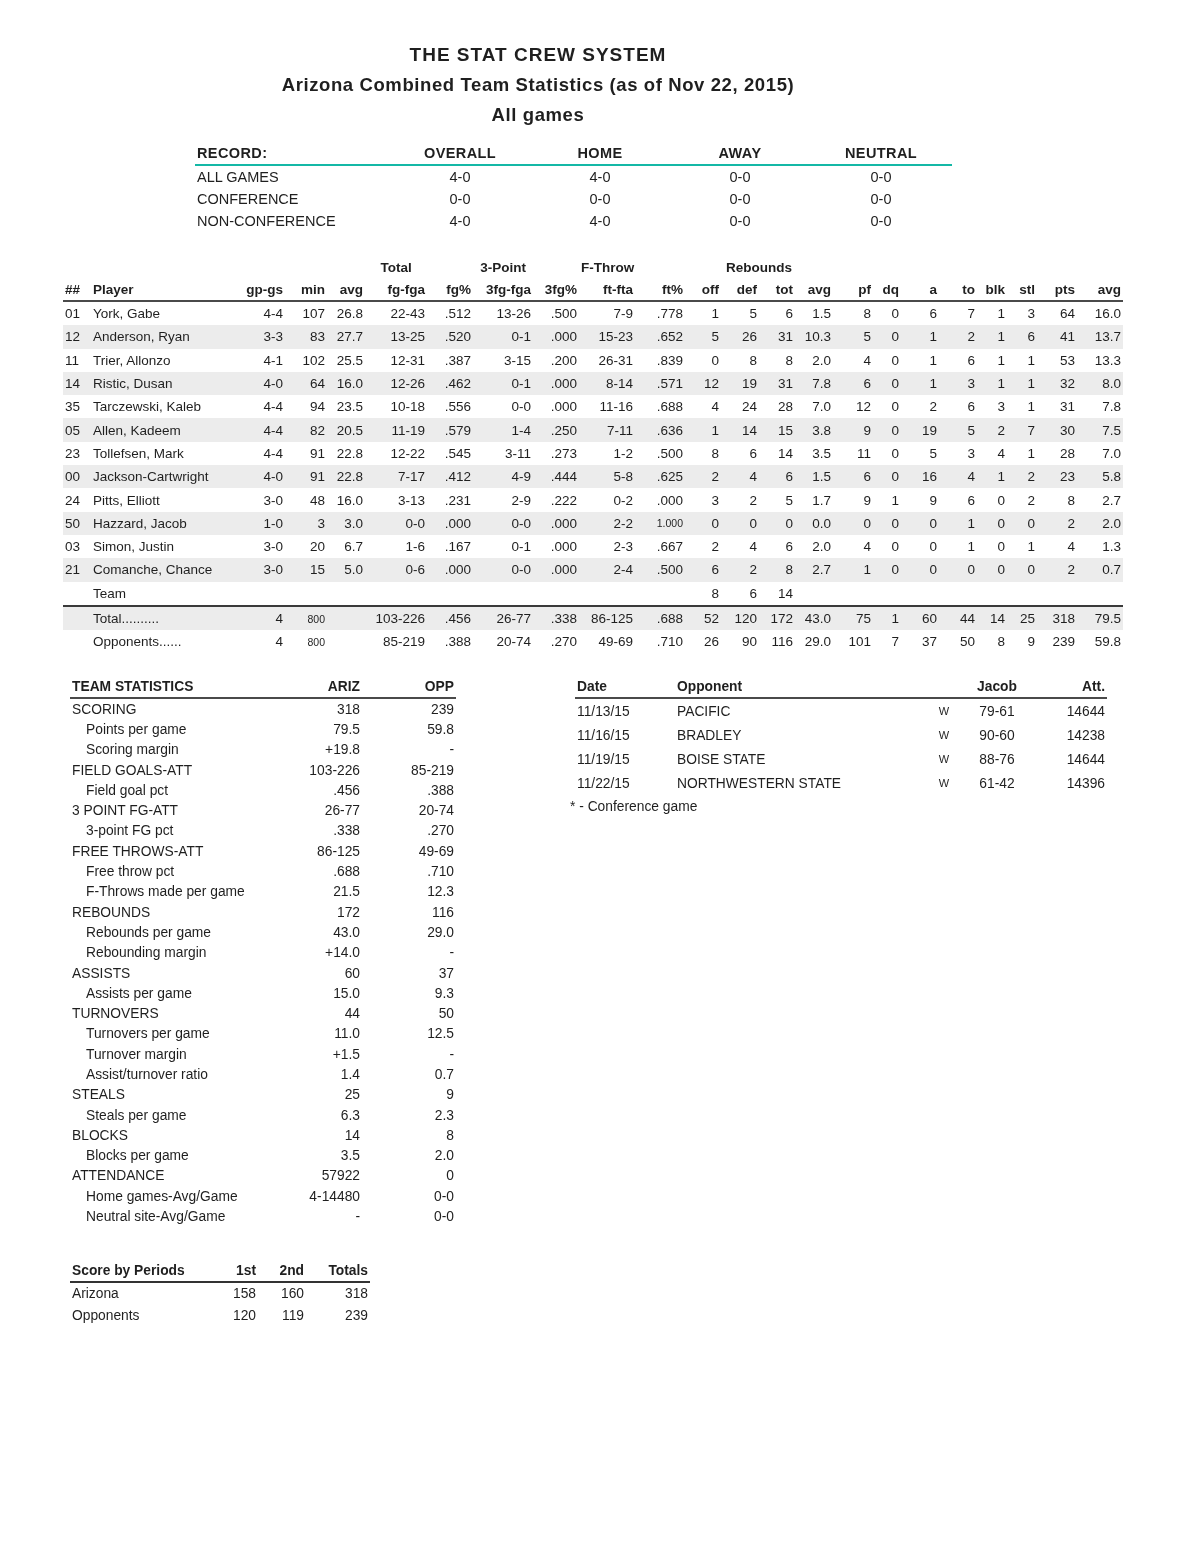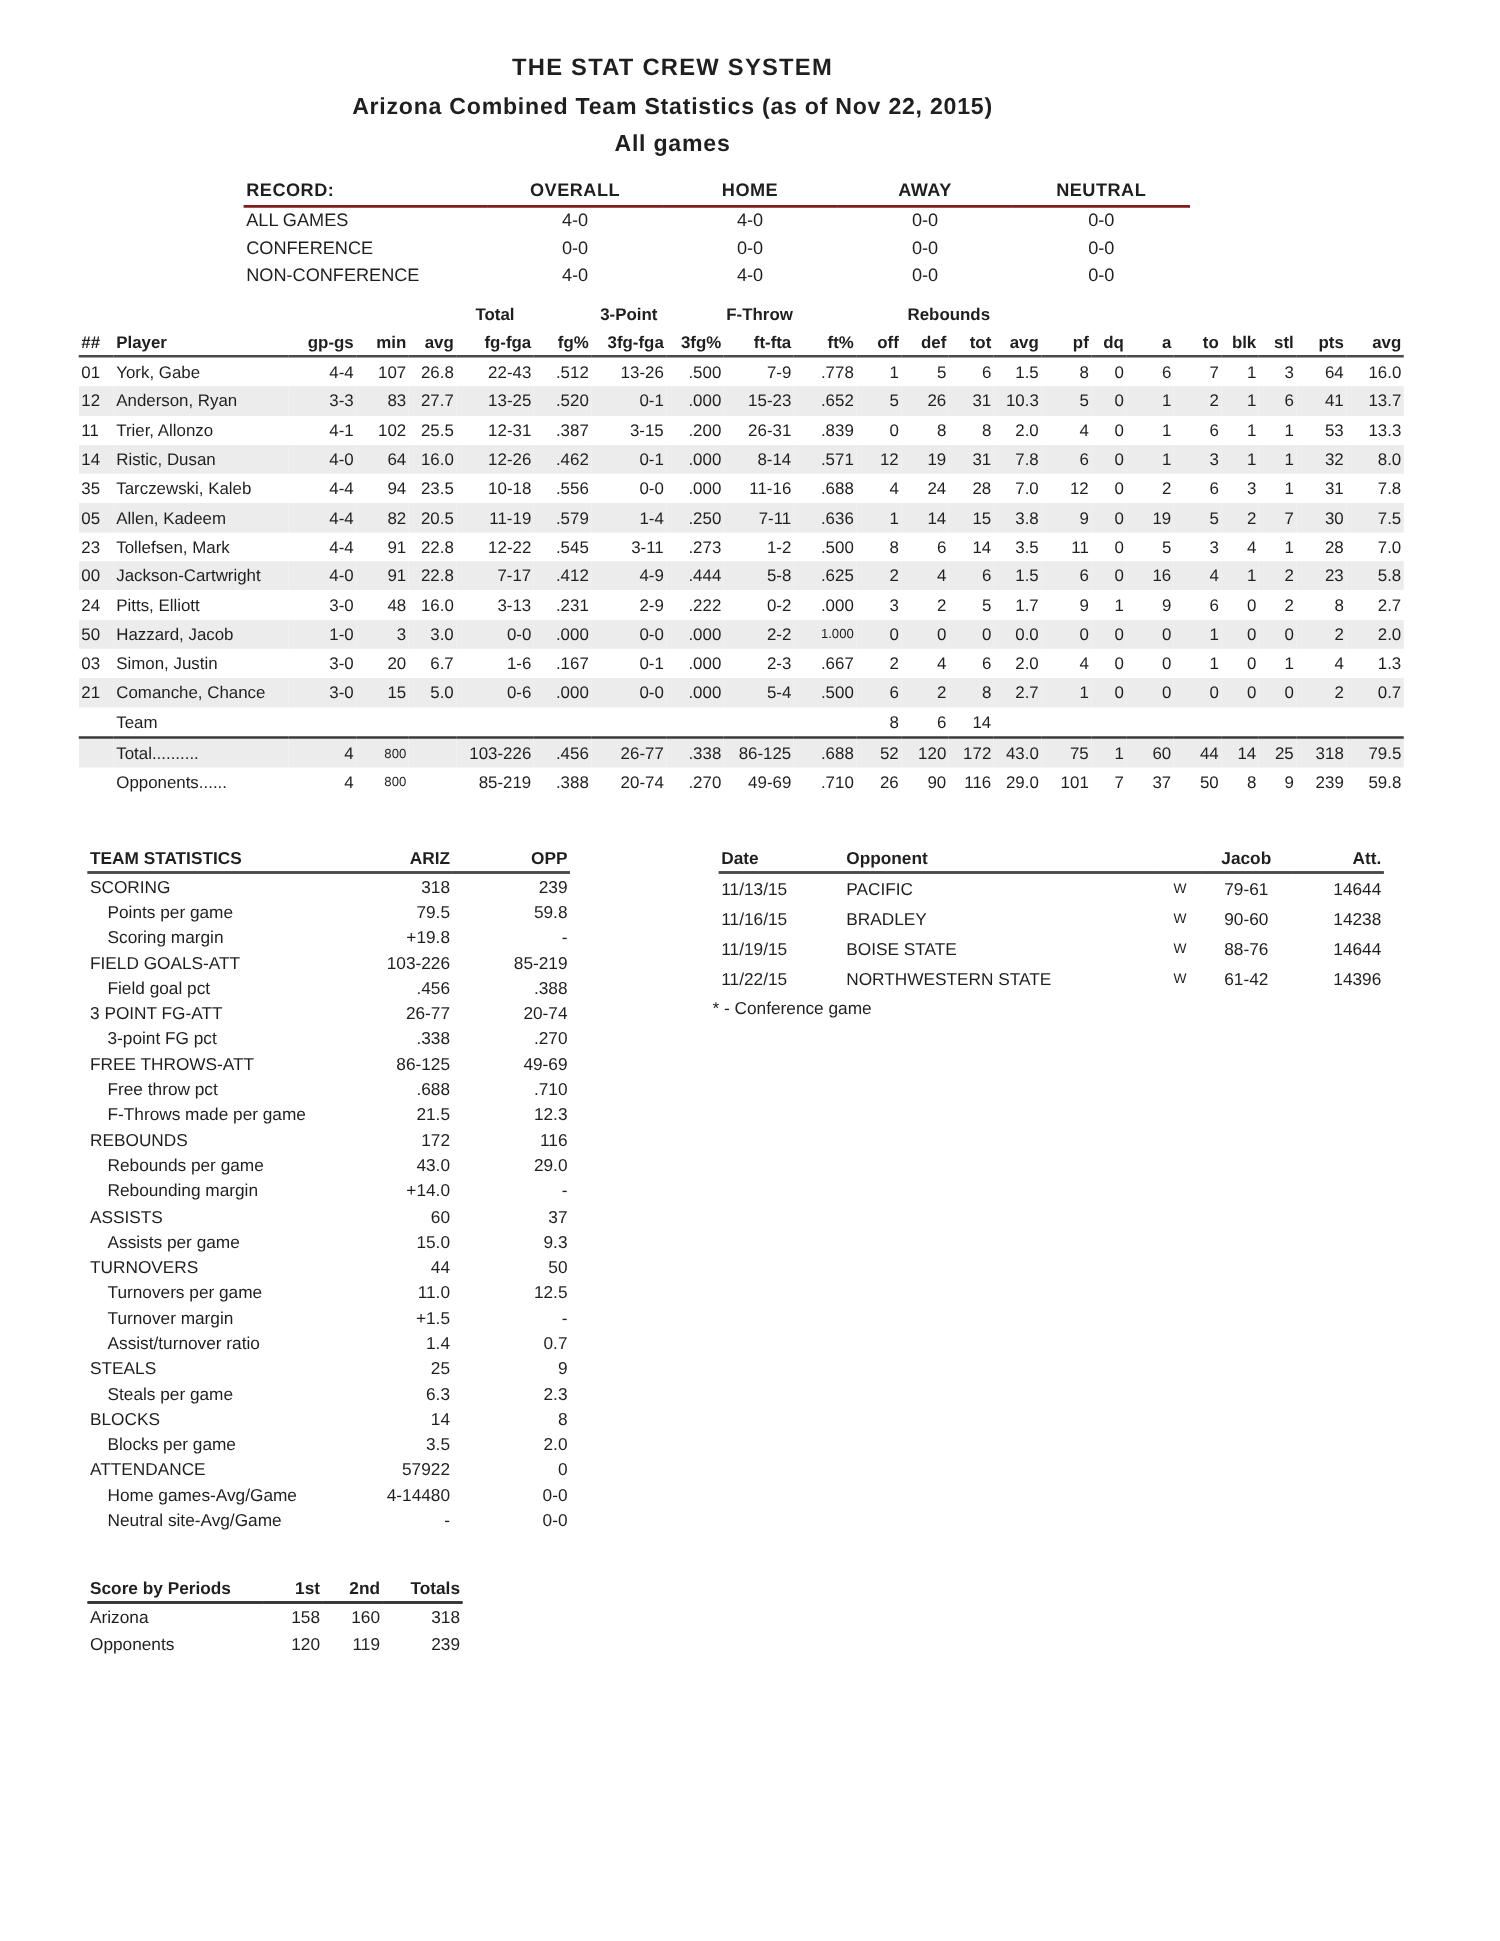--- a/index.html
+++ b/index.html
@@ -28,7 +28,7 @@
   .stripe td{background:#ececec;}
   
   #record-tbl{left:195px;top:142px;width:757px;font-size:14.5px;}
-  #record-tbl thead th{font-weight:bold;letter-spacing:.4px;border-bottom:2px solid #7f1d1d;height:22px;}
+  #record-tbl thead th{font-weight:bold;letter-spacing:.4px;border-bottom:2px solid #14b8a6;height:22px;}
   #record-tbl tbody td{height:22px;}
   
   #player-tbl{left:63px;top:240px;width:1060px;font-size:13.5px;}

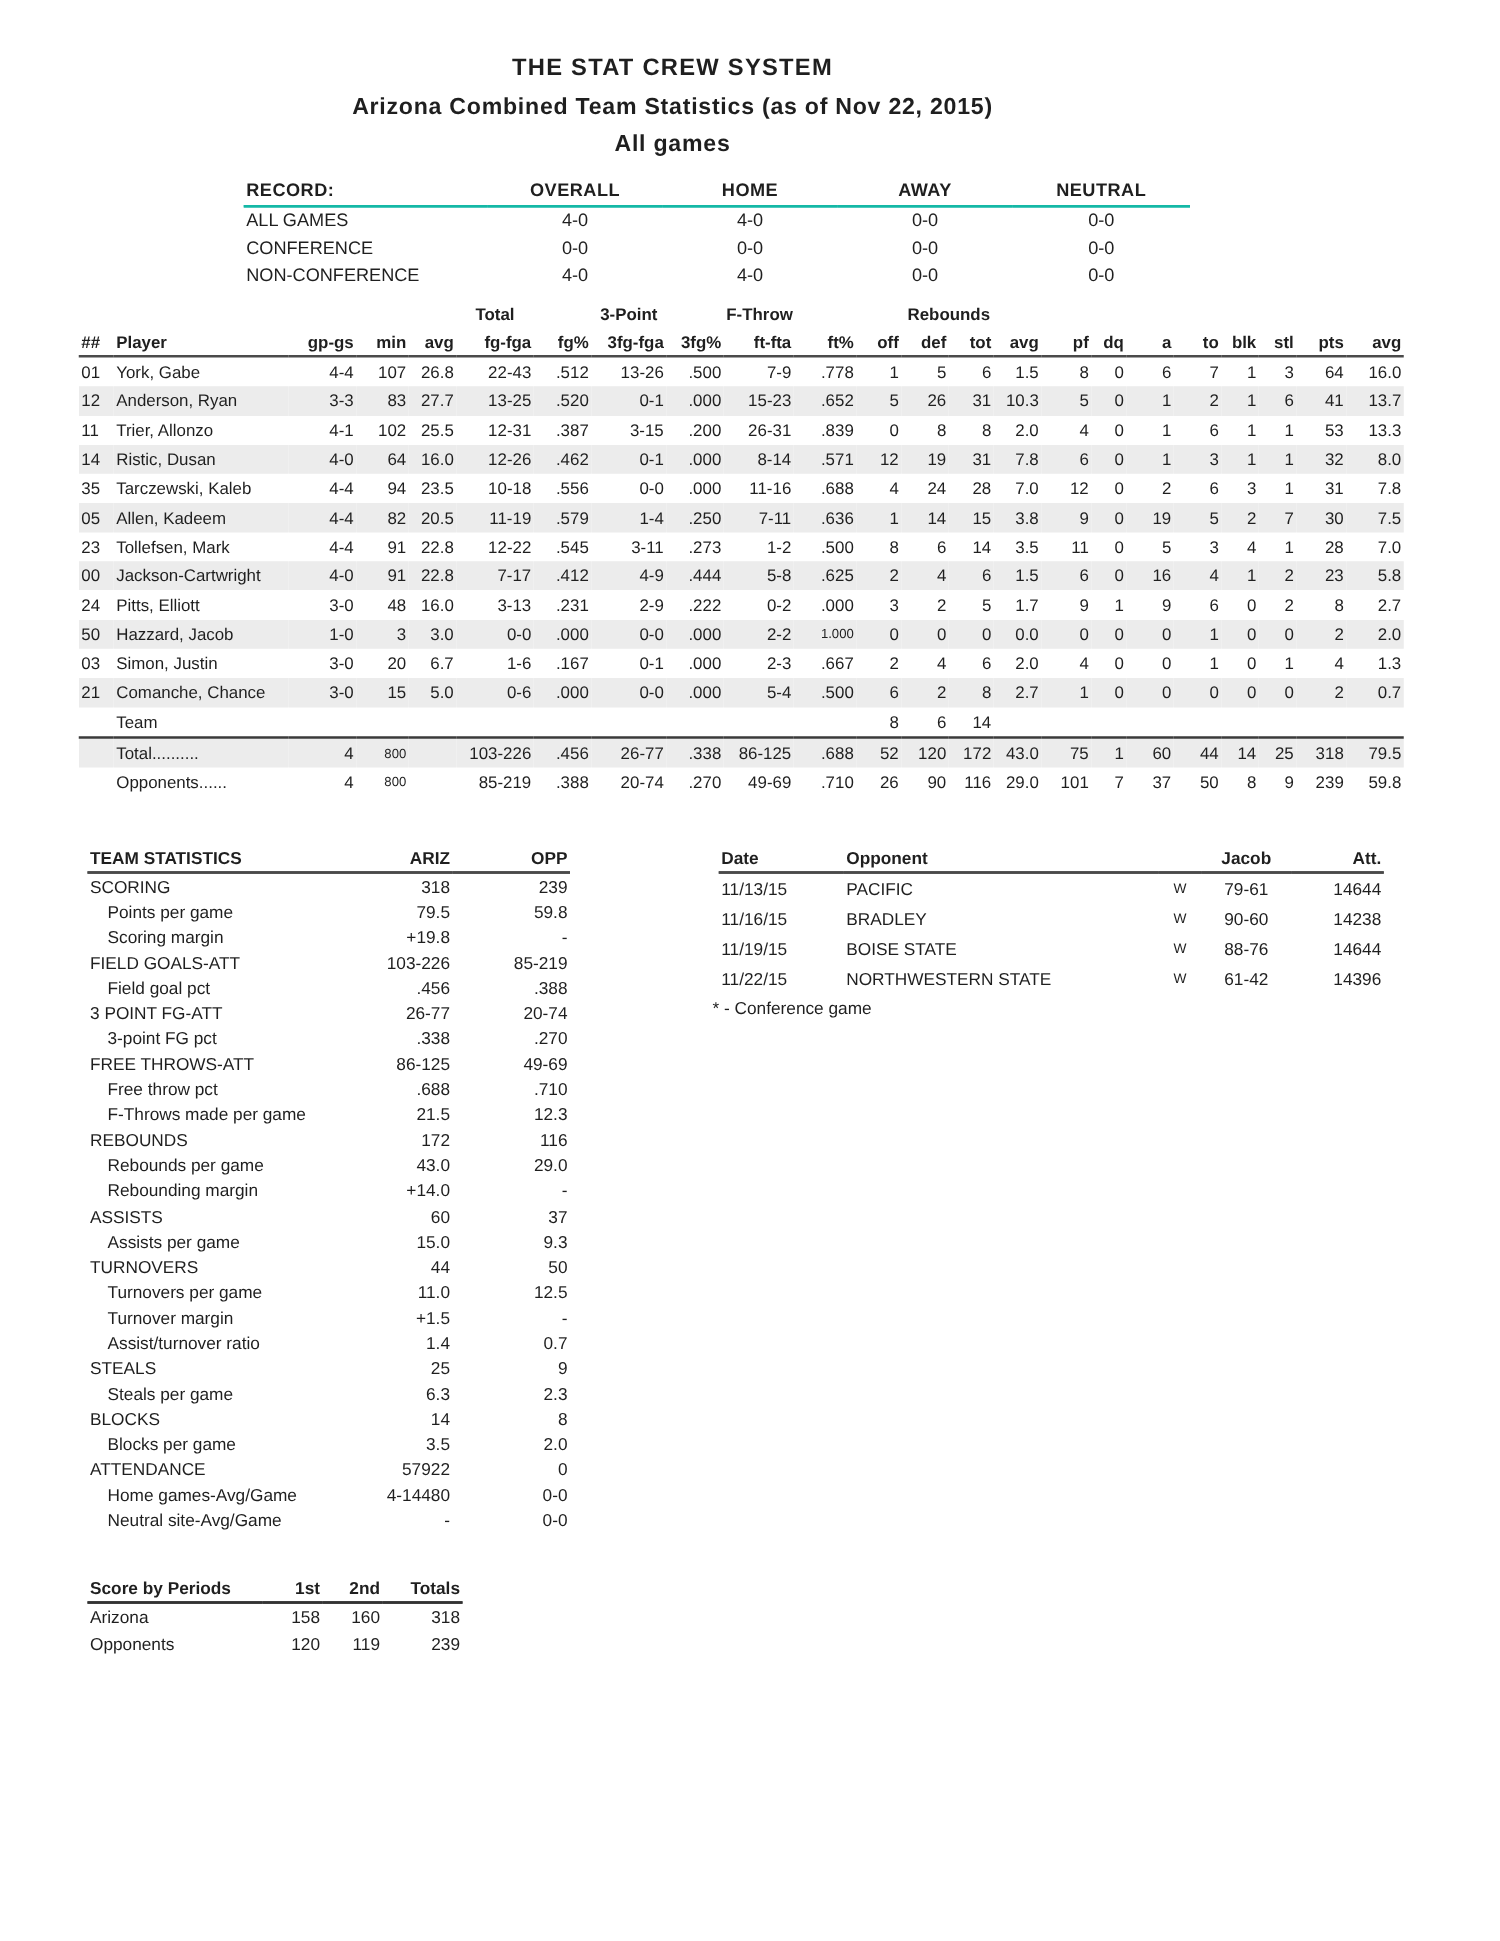--- a/index.html
+++ b/index.html
@@ -31,7 +31,7 @@
   #record-tbl thead th{font-weight:bold;letter-spacing:.4px;border-bottom:2px solid #14b8a6;height:22px;}
   #record-tbl tbody td{height:22px;}
   
-  #player-tbl{left:63px;top:240px;width:1060px;font-size:13.5px;}
+  #player-tbl{left:63px;top:256px;width:1060px;font-size:13.5px;}
   #player-tbl thead th{font-weight:bold;height:22px;}
   #player-tbl thead tr.cols th{border-bottom:2px solid #4a4a4a;}
   #player-tbl tbody td{height:23.3px;}

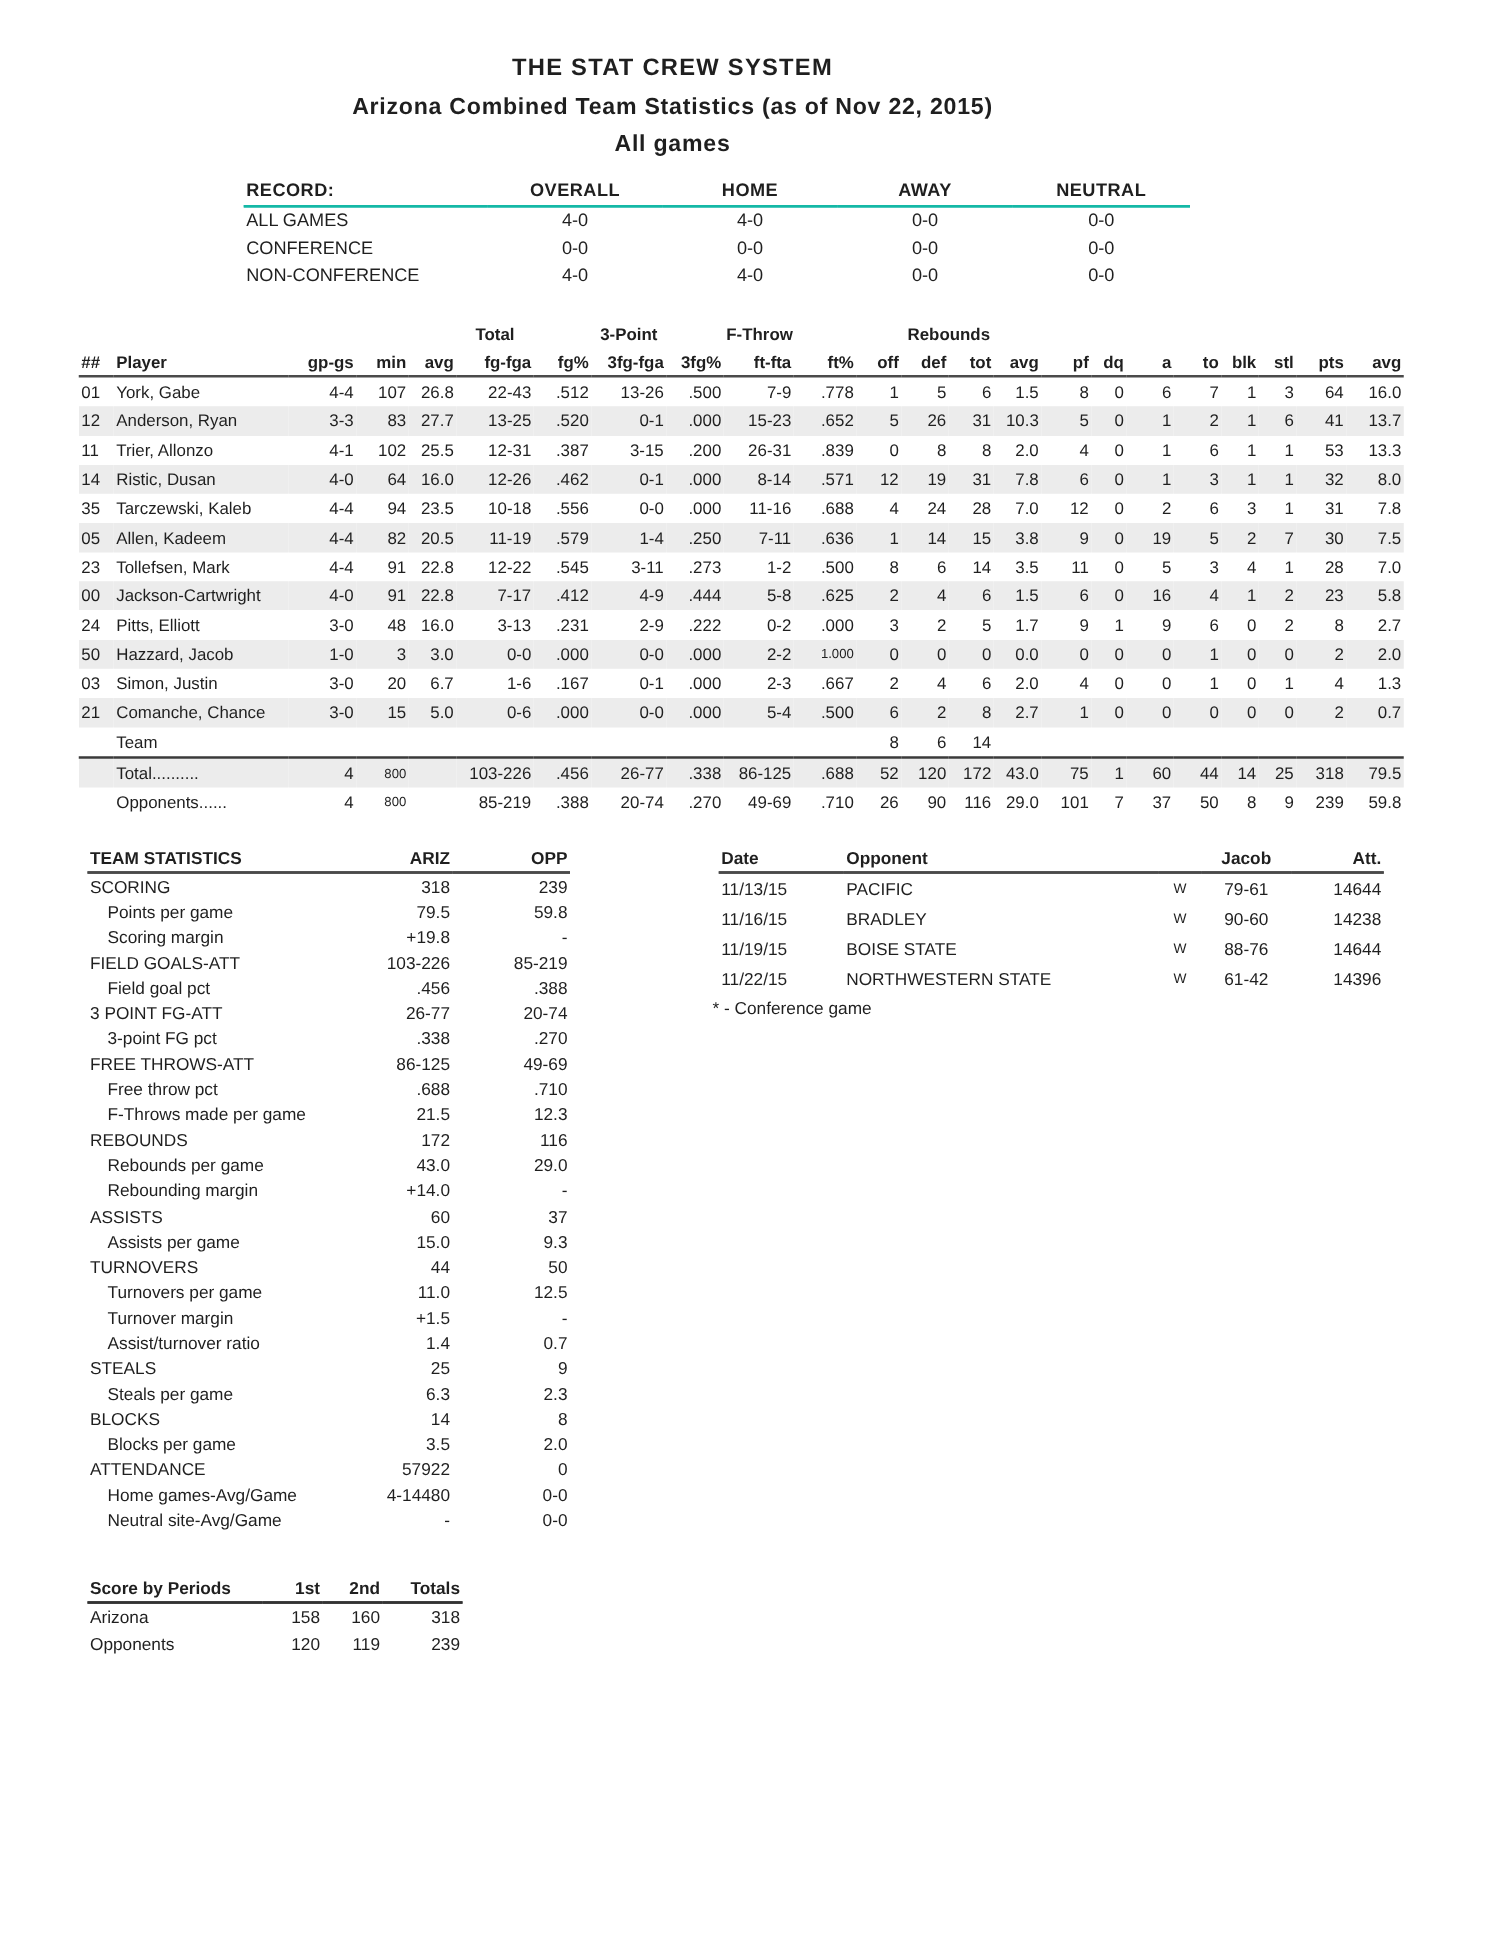--- a/index.html
+++ b/index.html
@@ -451,7 +451,7 @@
         <td class="r">.000</td>
         <td class="r">0-0</td>
         <td class="r">.000</td>
-        <td class="r">5-4</td>
+        <td class="r">2-4</td>
         <td class="r">.500</td>
         <td class="r">6</td>
         <td class="r">2</td>

